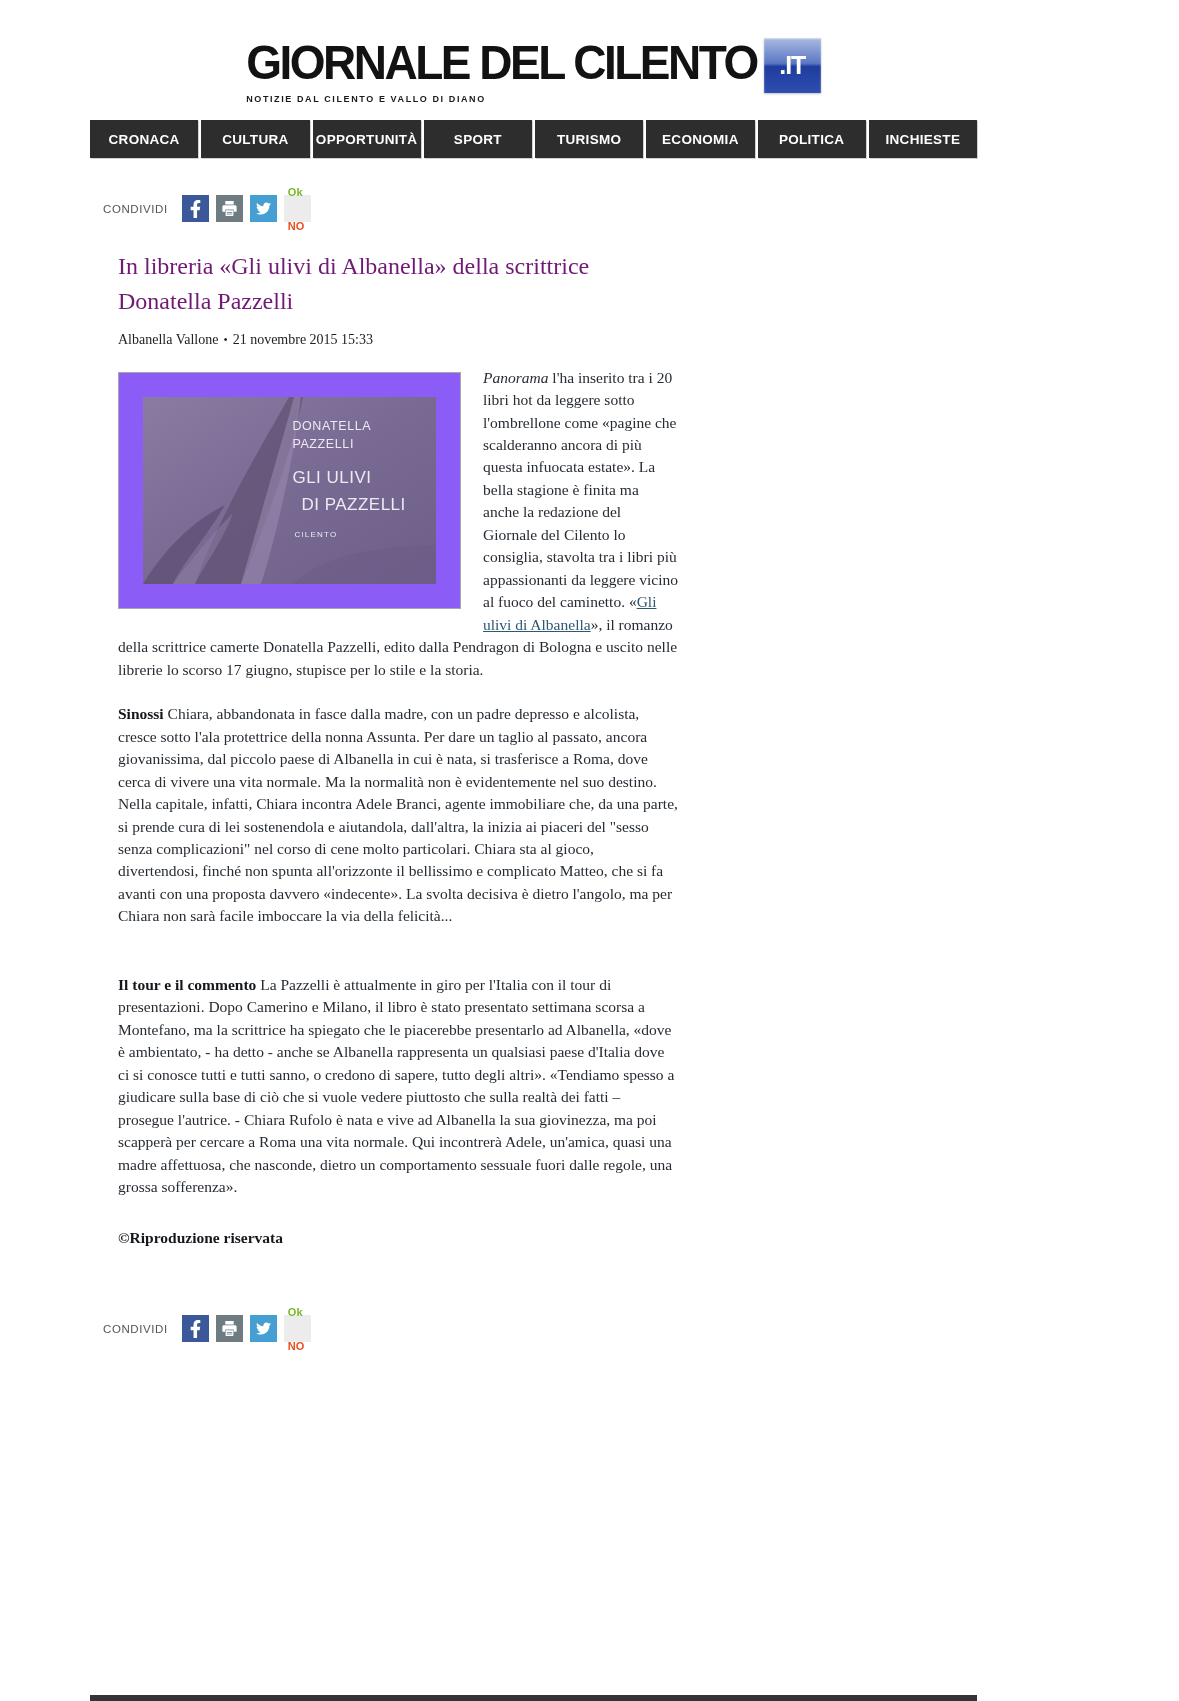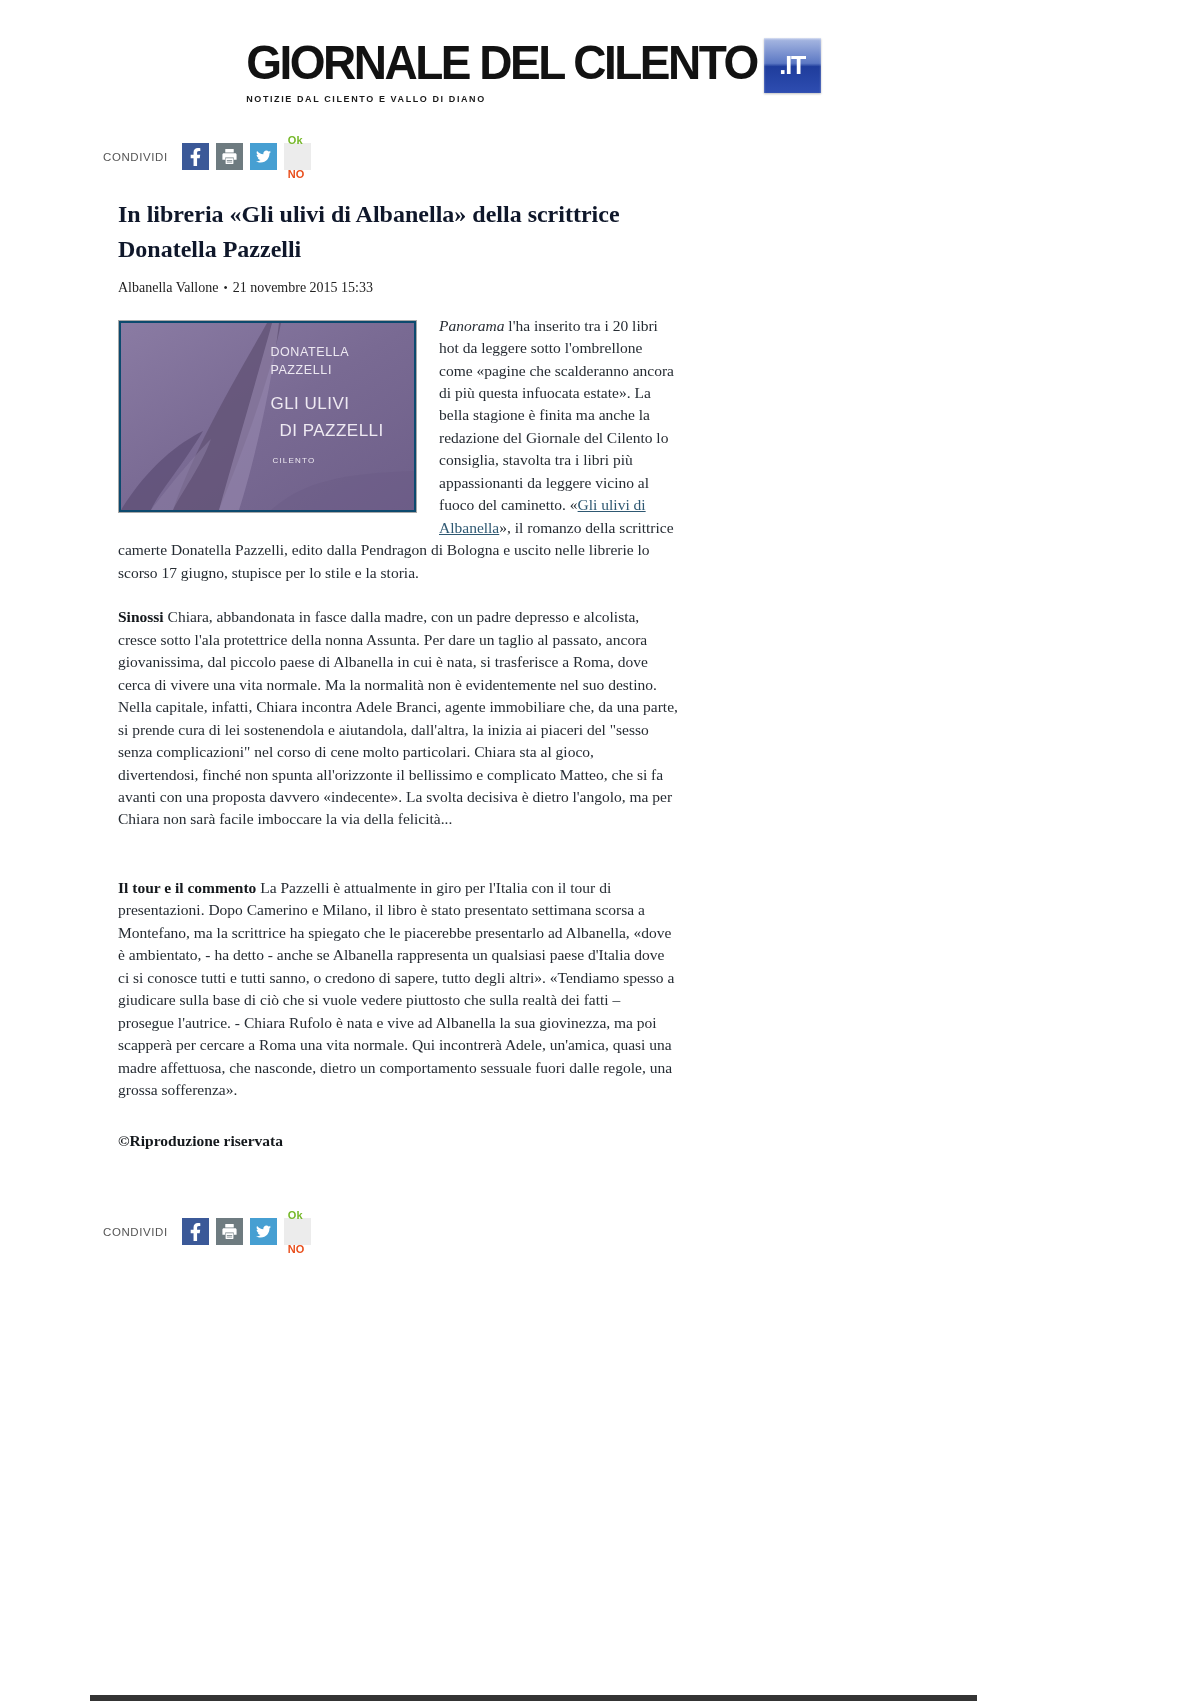--- a/index.html
+++ b/index.html
@@ -130,6 +130,16 @@
     </div>
   </header>
 
+  <nav class="nav">
+    <div class="nav-item">CRONACA</div>
+    <div class="nav-item">CULTURA</div>
+    <div class="nav-item">OPPORTUNITÀ</div>
+    <div class="nav-item">SPORT</div>
+    <div class="nav-item">TURISMO</div>
+    <div class="nav-item">ECONOMIA</div>
+    <div class="nav-item">POLITICA</div>
+    <div class="nav-item">INCHIESTE</div>
+  </nav>
 
   <div class="share-row top">
     <span class="share-label">CONDIVIDI</span>

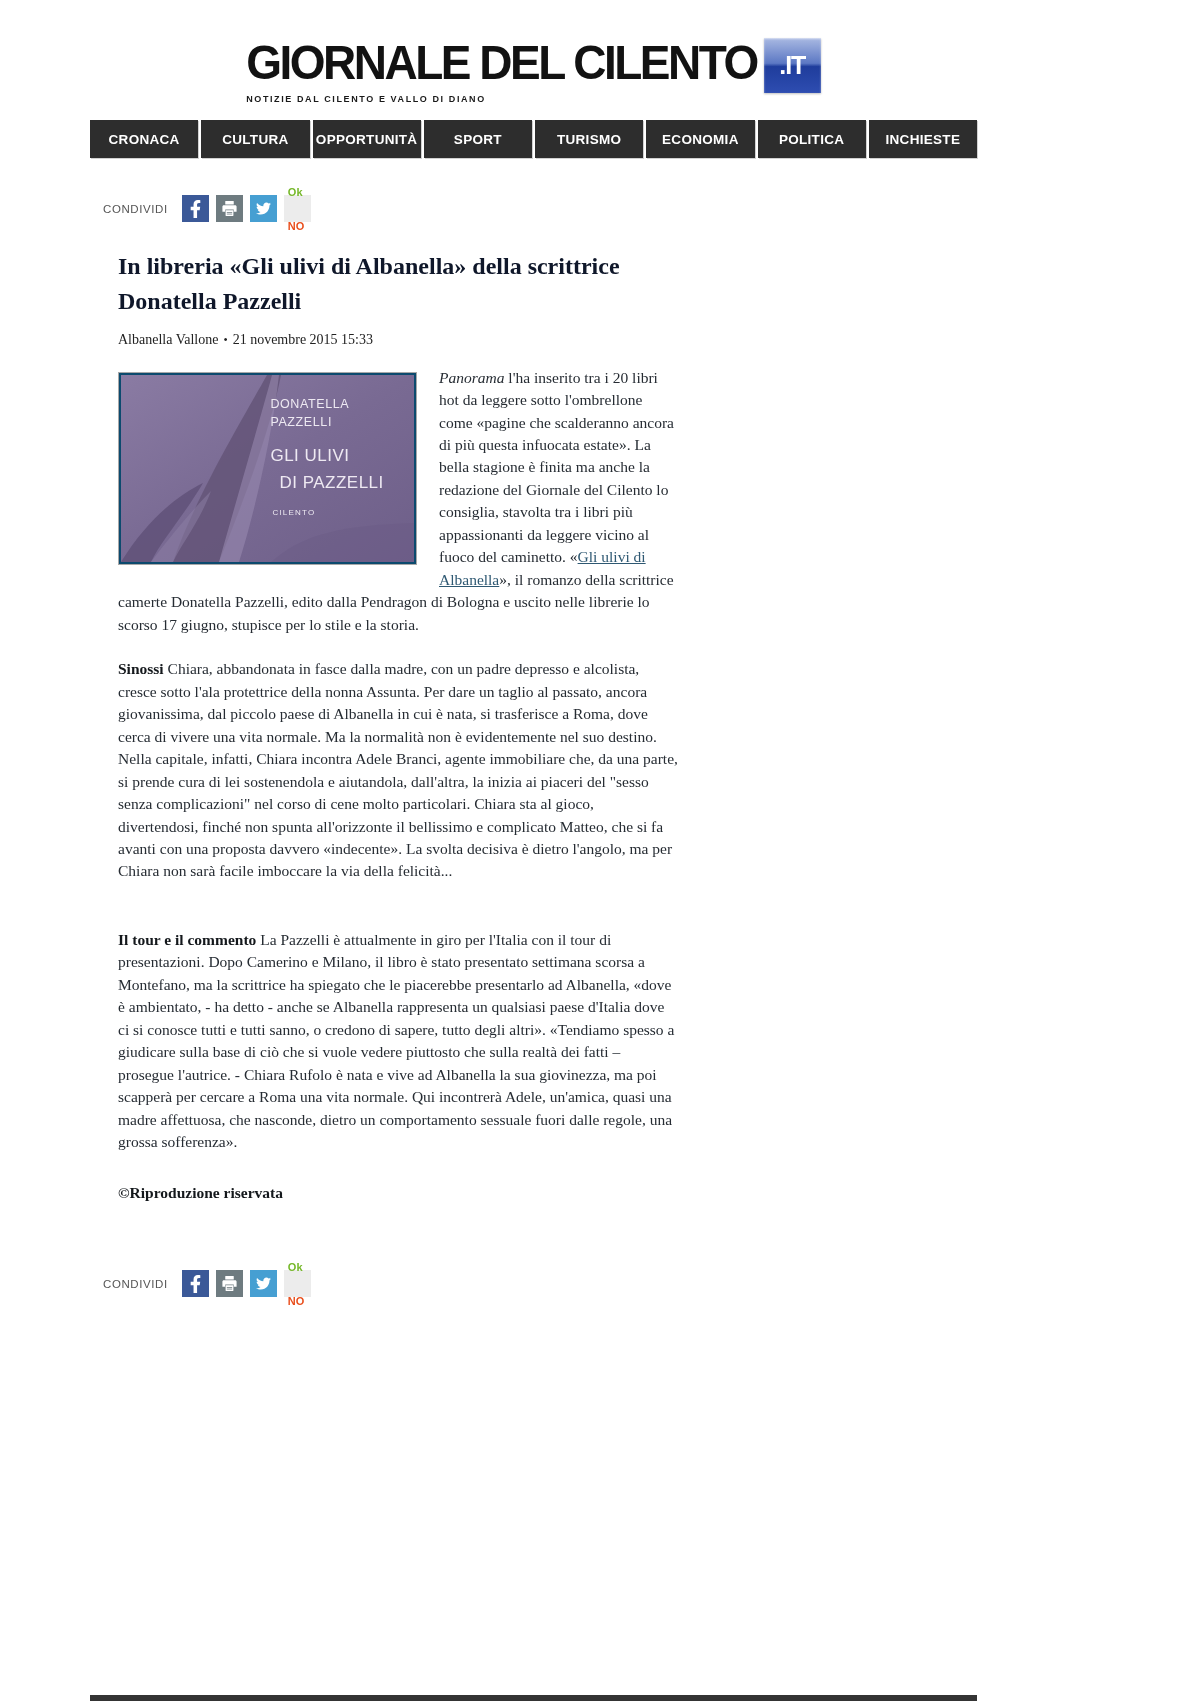--- a/index.html
+++ b/index.html
@@ -79,7 +79,7 @@
   article { margin-top:27px; padding-left:28px; width:588px; }
   h1.article-title {
     margin:0; max-width:565px;
-    font-size:24px; line-height:1.45; font-weight:700; color:#0f172a;
+    font-size:24px; line-height:1.45; font-weight:400; color:#701a75;
   }
   .byline { margin-top:13px; font-size:14px; color:#222; }
   .byline .dot { margin:0 5px; font-size:12px; }

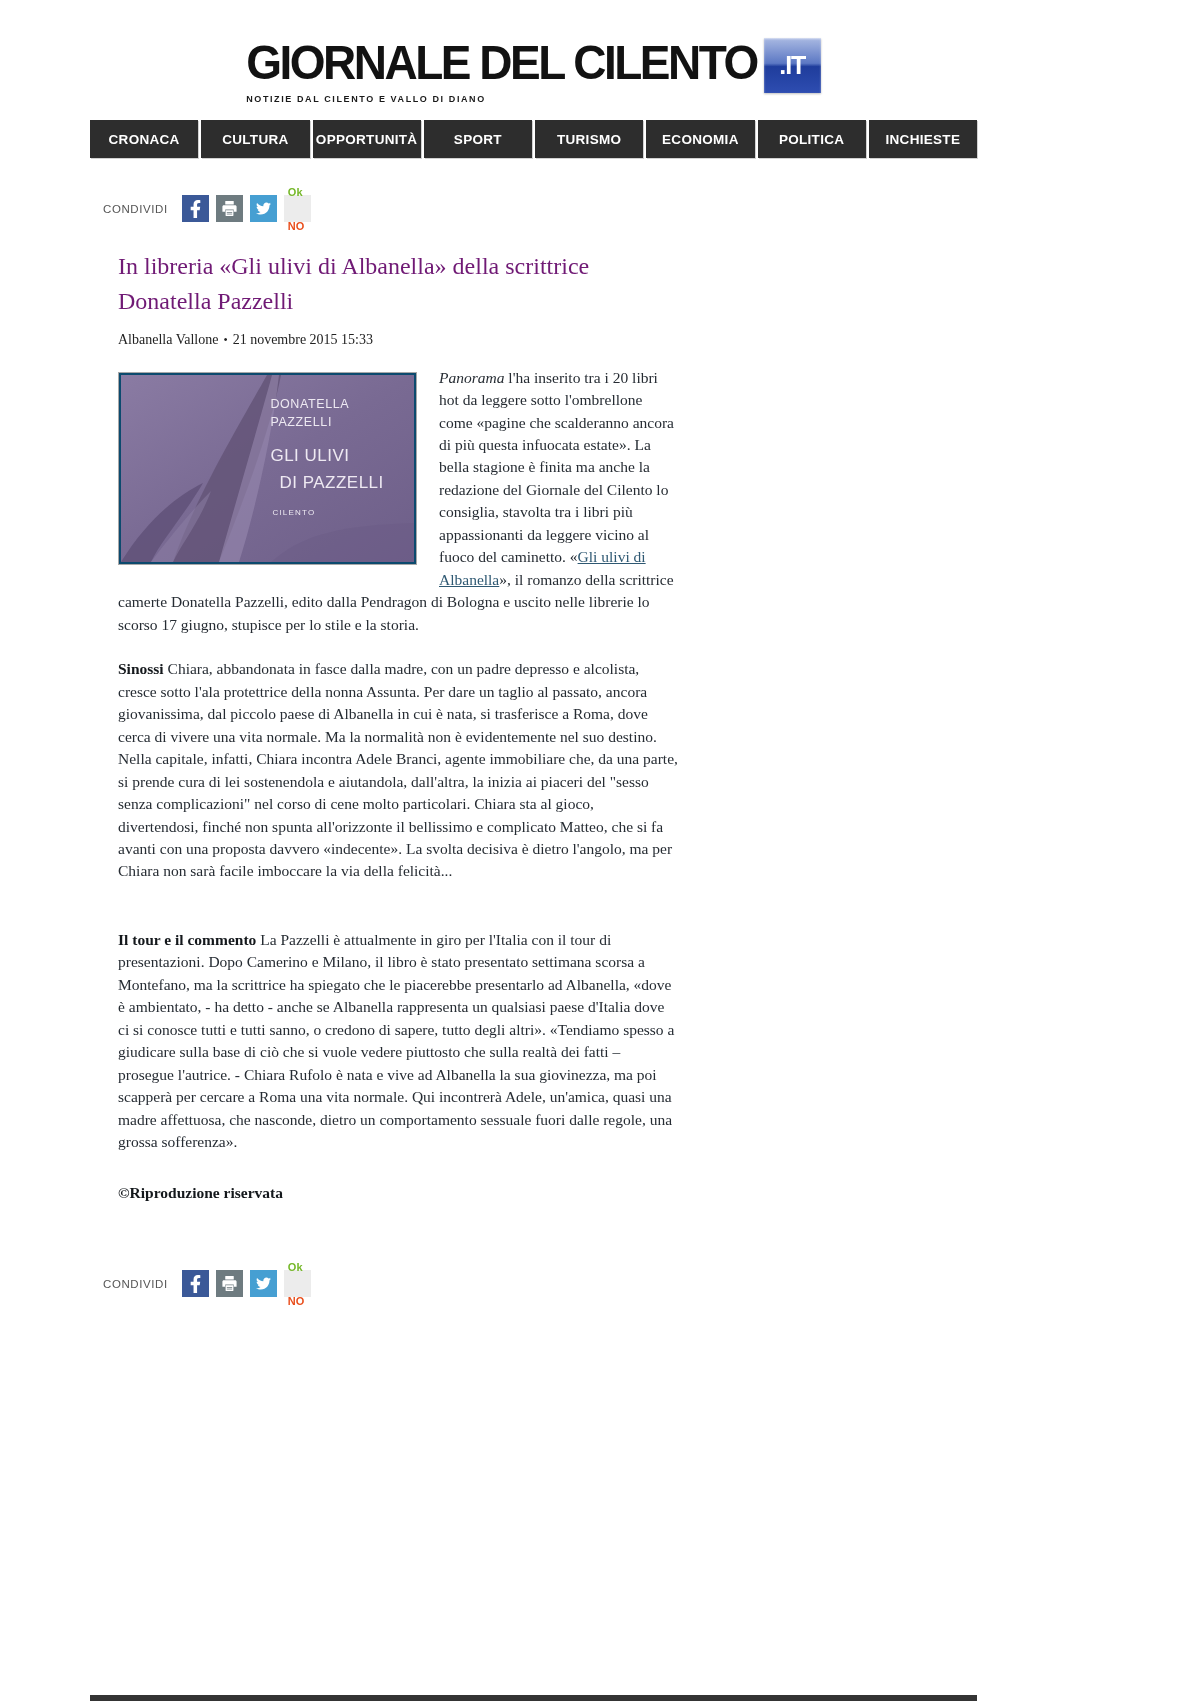--- a/index.html
+++ b/index.html
@@ -95,8 +95,8 @@
 
   
   .book-frame {
-    float:left; background:#0c4a6e; border:1px solid #a8a8a8;
-    padding:2px; margin:5px 22px 6px 0;
+    float:left; background:#8b5cf6; border:1px solid #a8a8a8;
+    padding:24px; margin:5px 22px 6px 0;
   }
   .book-cover { width:293px; height:187px; position:relative; overflow:hidden; }
   .book-cover svg.drape { position:absolute; left:0; top:0; }

